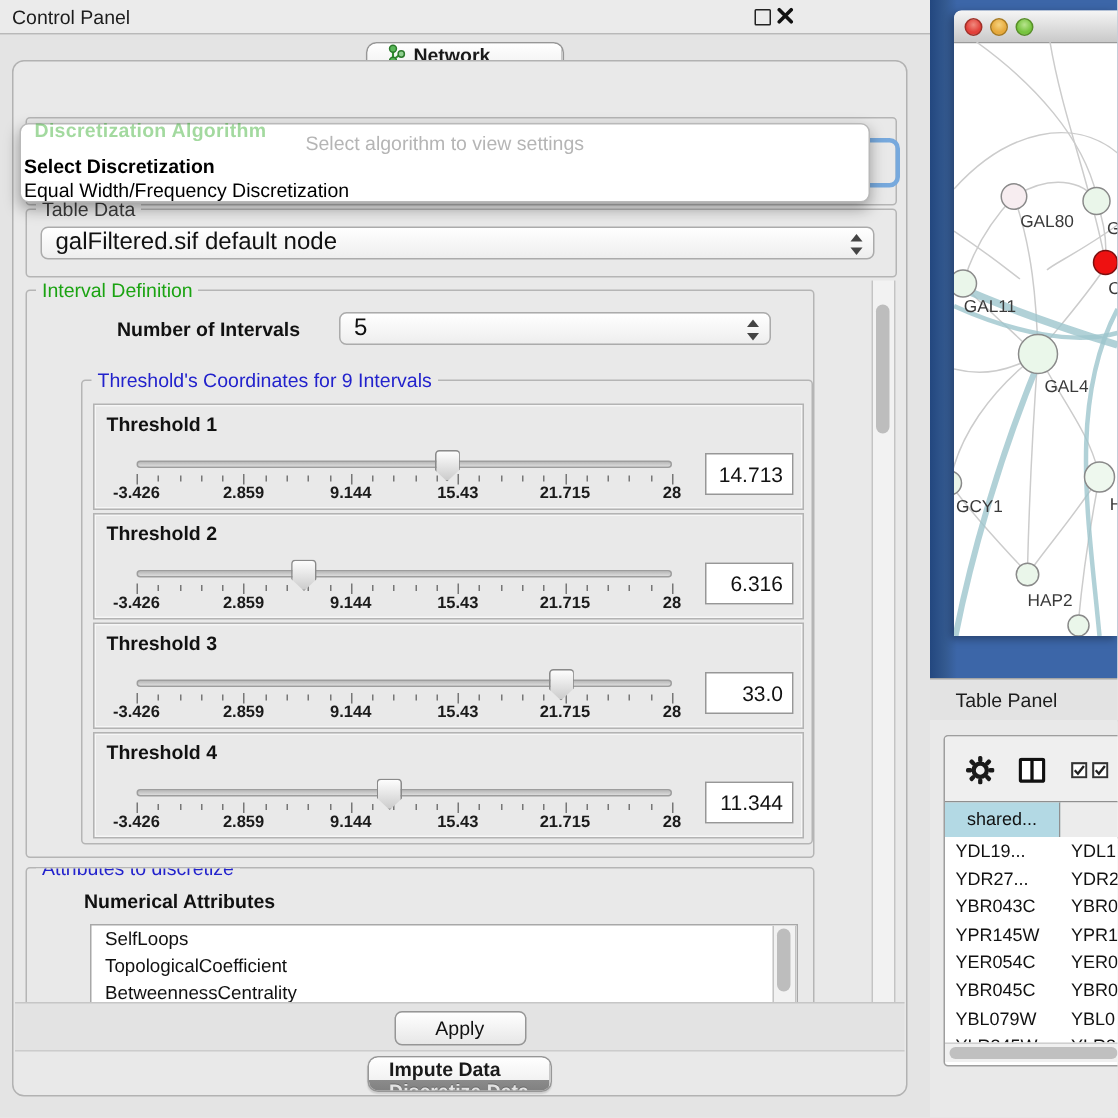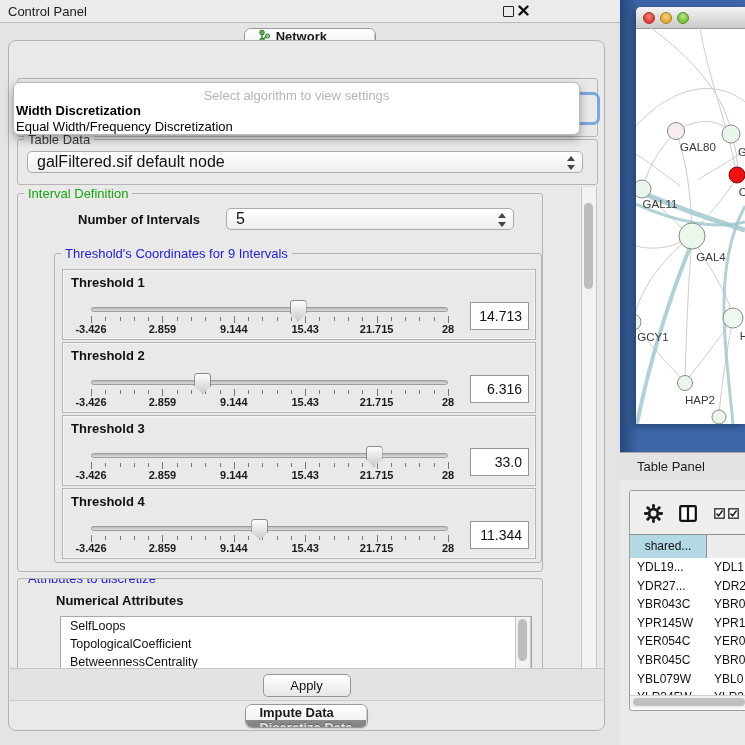--- a/index.html
+++ b/index.html
@@ -350,6 +350,7 @@
 <div class="abs focusring"></div>
 
 <div class="abs popup">
+  <div class="ghost">Discretization Algorithm</div>
   <div class="hint">Select algorithm to view settings</div>
   <div class="opt1">Width Discretization</div>
   <div class="opt2">Equal Width/Frequency Discretization</div>

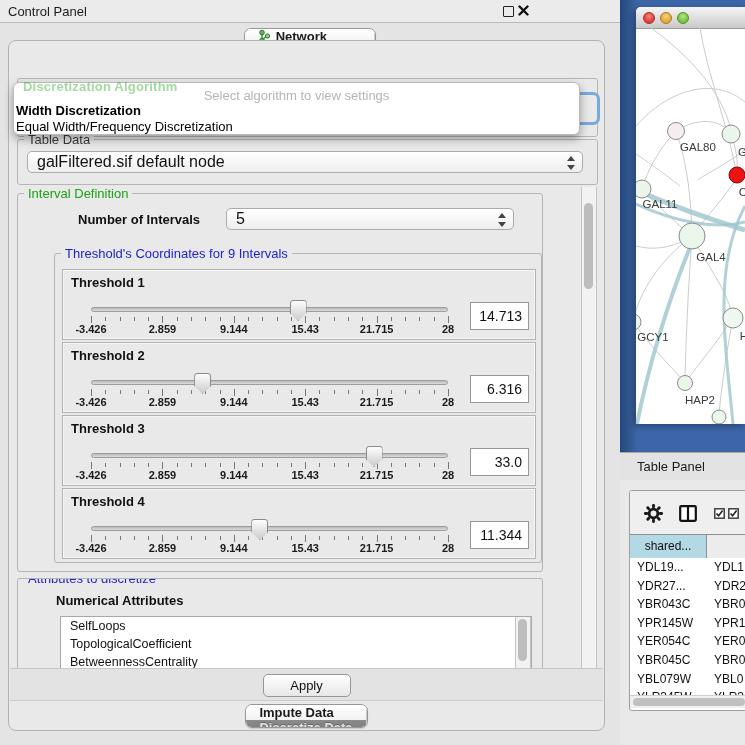--- a/index.html
+++ b/index.html
@@ -352,7 +352,7 @@
 <div class="abs popup">
   <div class="ghost">Discretization Algorithm</div>
   <div class="hint">Select algorithm to view settings</div>
-  <div class="opt1">Width Discretization</div>
+  <div class="opt1">Select Discretization</div>
   <div class="opt2">Equal Width/Frequency Discretization</div>
 </div>
 

